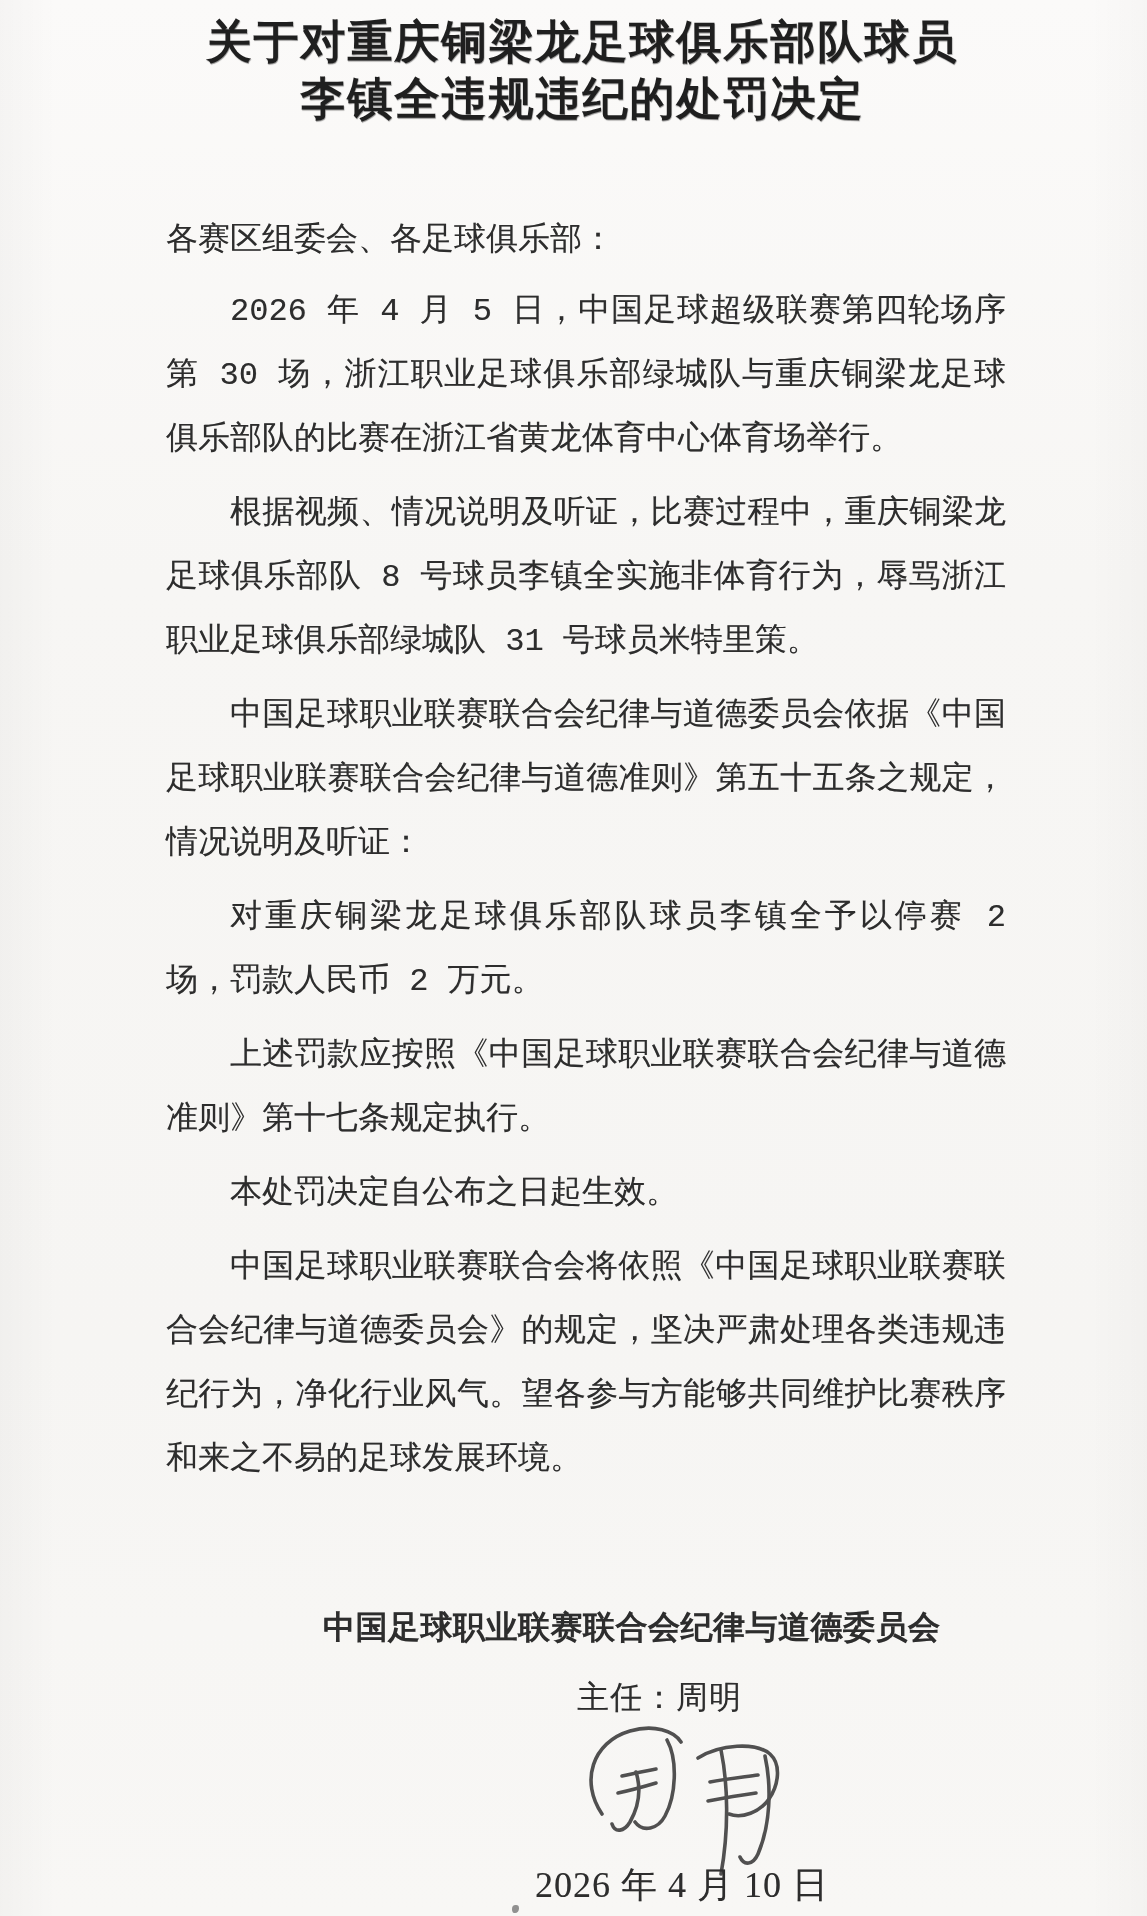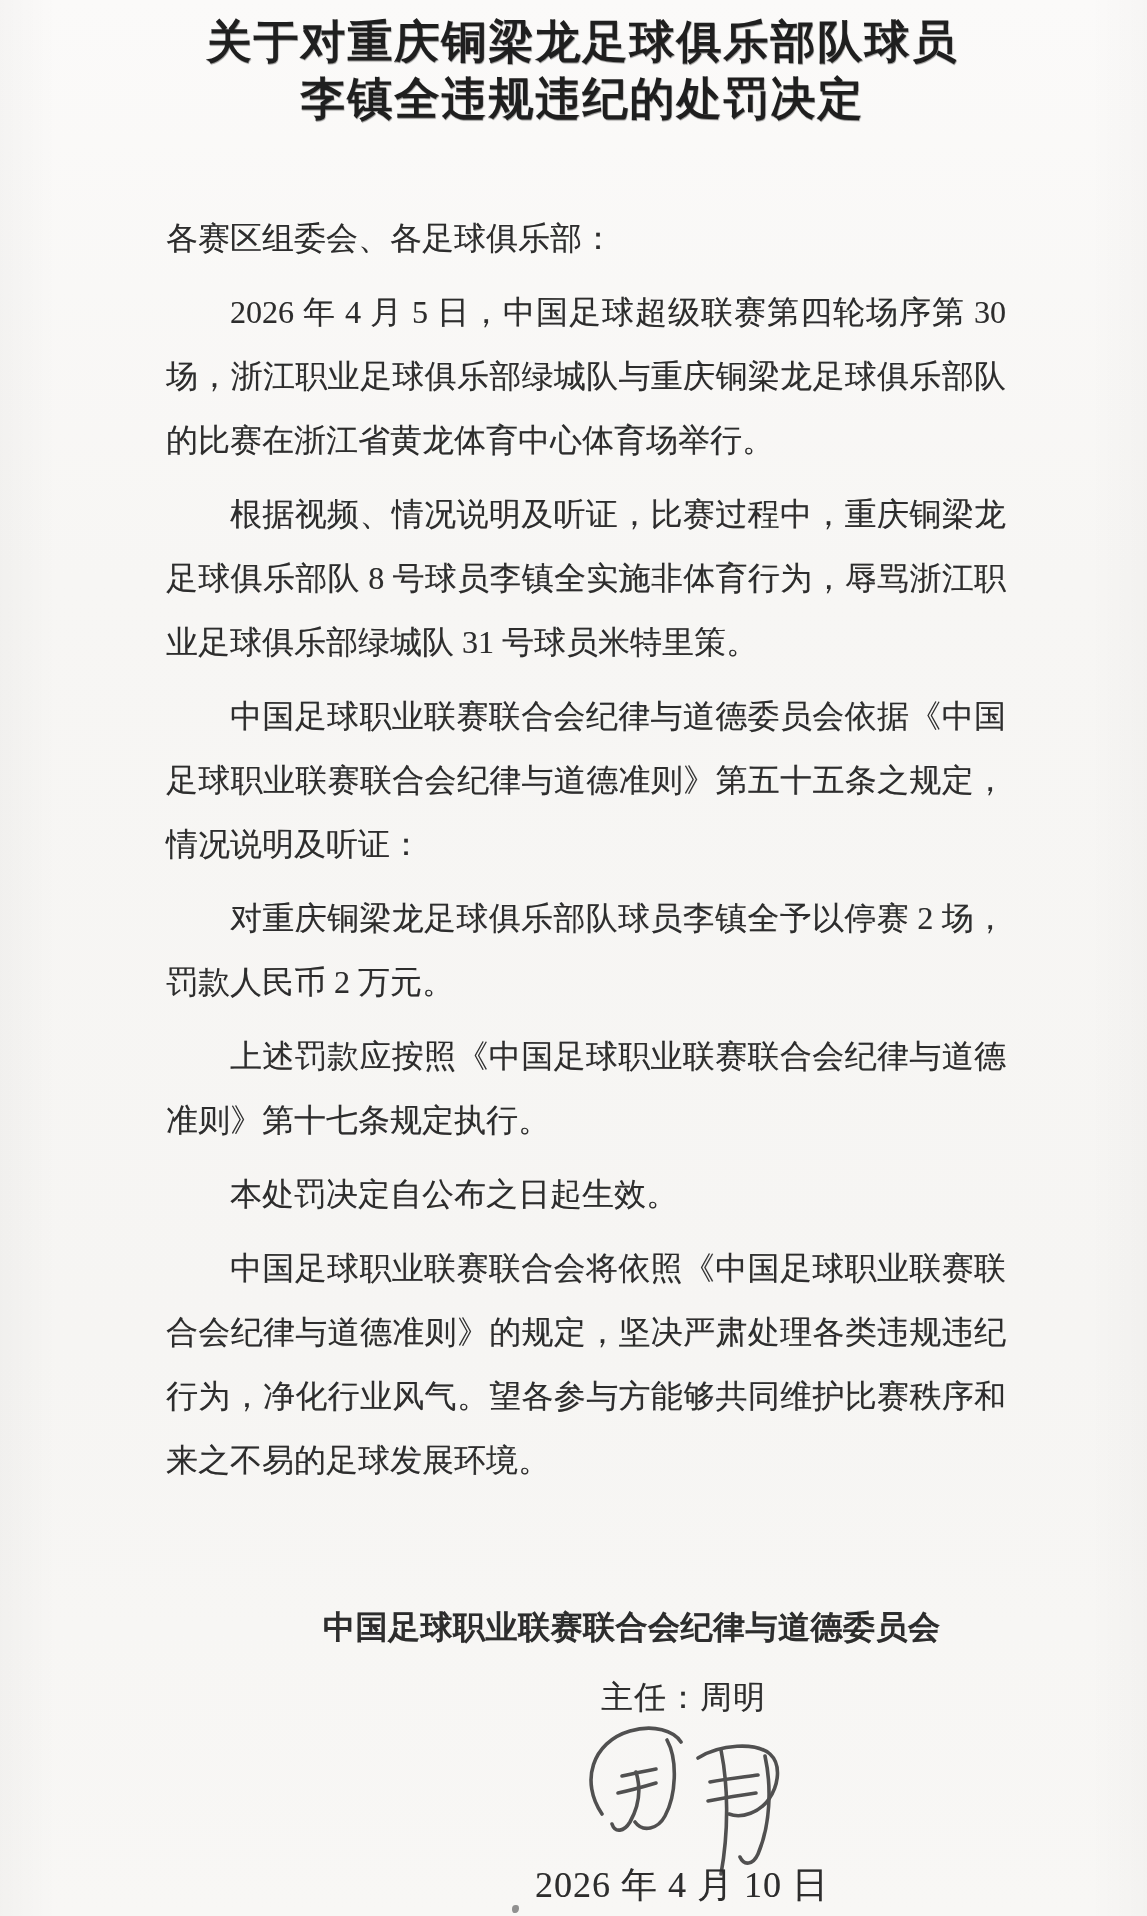--- a/index.html
+++ b/index.html
@@ -50,6 +50,7 @@
   }
   .doc-body p.indent {
     text-indent: 2em;
+    font-family: Liberation Mono, monospace;
   }
   .closing-org {
     position: absolute;

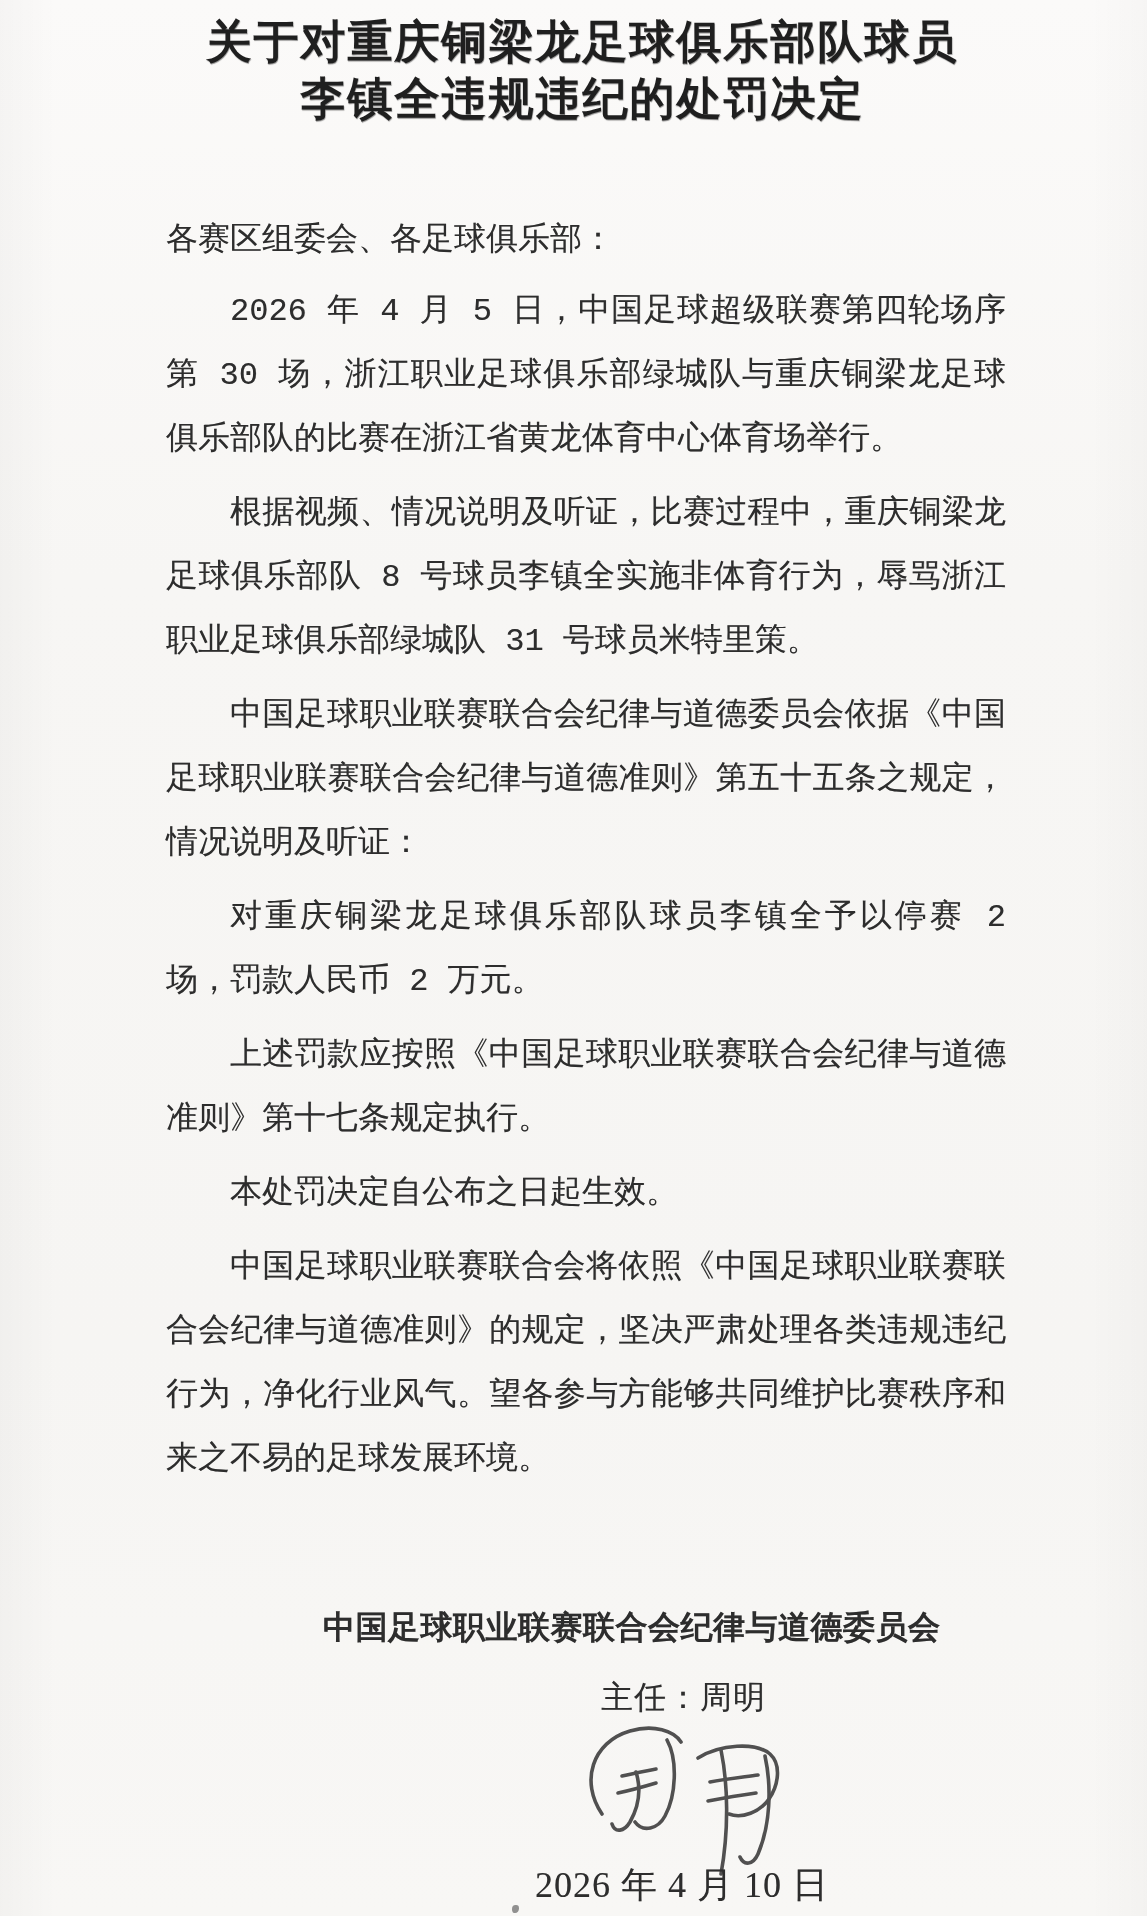--- a/index.html
+++ b/index.html
@@ -113,7 +113,7 @@
     <p class="indent">对重庆铜梁龙足球俱乐部队球员李镇全予以停赛 2 场，罚款人民币 2 万元。</p>
     <p class="indent">上述罚款应按照《中国足球职业联赛联合会纪律与道德准则》第十七条规定执行。</p>
     <p class="indent">本处罚决定自公布之日起生效。</p>
-    <p class="indent">中国足球职业联赛联合会将依照《中国足球职业联赛联合会纪律与道德准则》的规定，坚决严肃处理各类违规违纪行为，净化行业风气。望各参与方能够共同维护比赛秩序和来之不易的足球发展环境。</p>
+    <p class="indent">中国足球职业联赛联合会将依照《中国足球职业联赛联合会纪律与道德委员会》的规定，坚决严肃处理各类违规违纪行为，净化行业风气。望各参与方能够共同维护比赛秩序和来之不易的足球发展环境。</p>
   </div>
 
   <div class="closing-org">中国足球职业联赛联合会纪律与道德委员会</div>

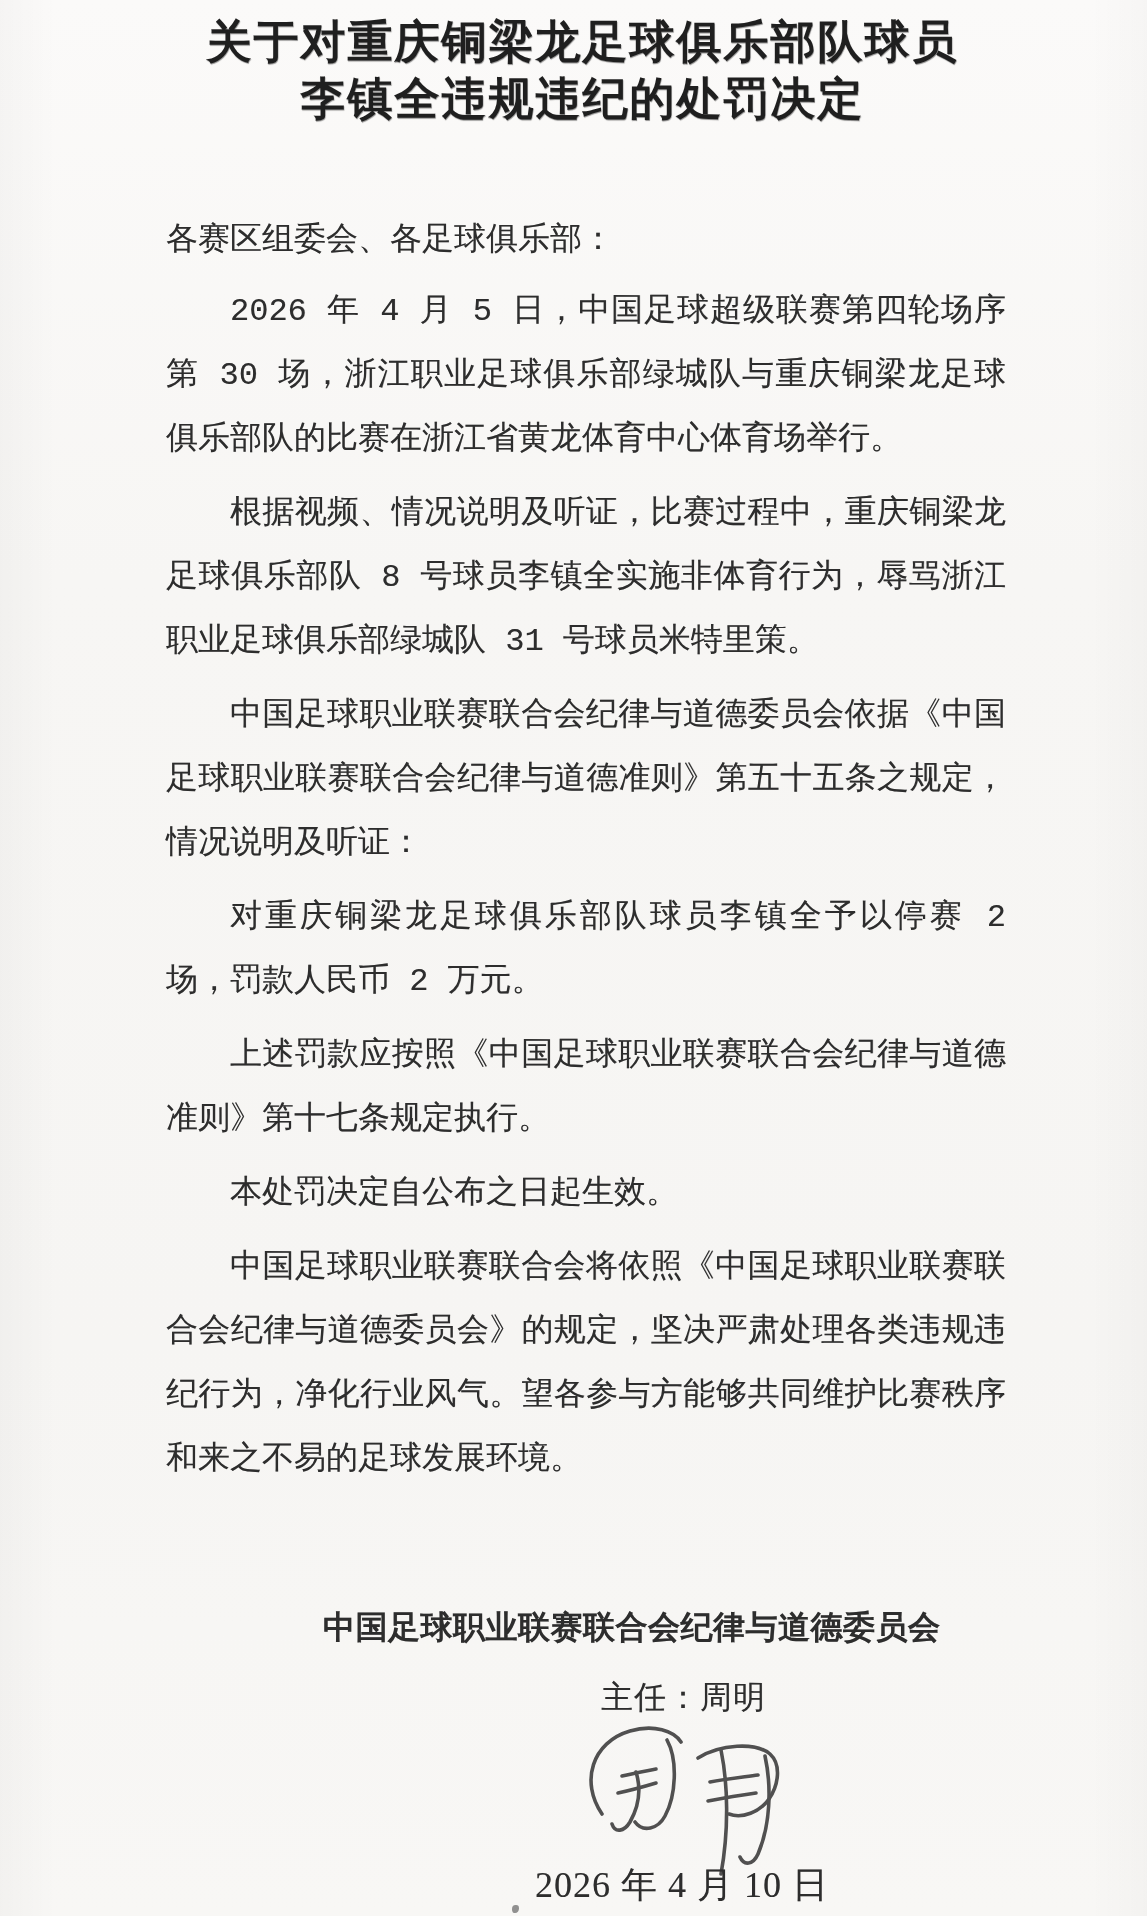--- a/index.html
+++ b/index.html
@@ -68,7 +68,6 @@
     font-size: 32px;
     letter-spacing: 1px;
     text-shadow: 0.3px 0.4px 0.5px rgba(40,40,40,0.35);
-    margin-left: 24px;
   }
   .signature-svg {
     position: absolute;

